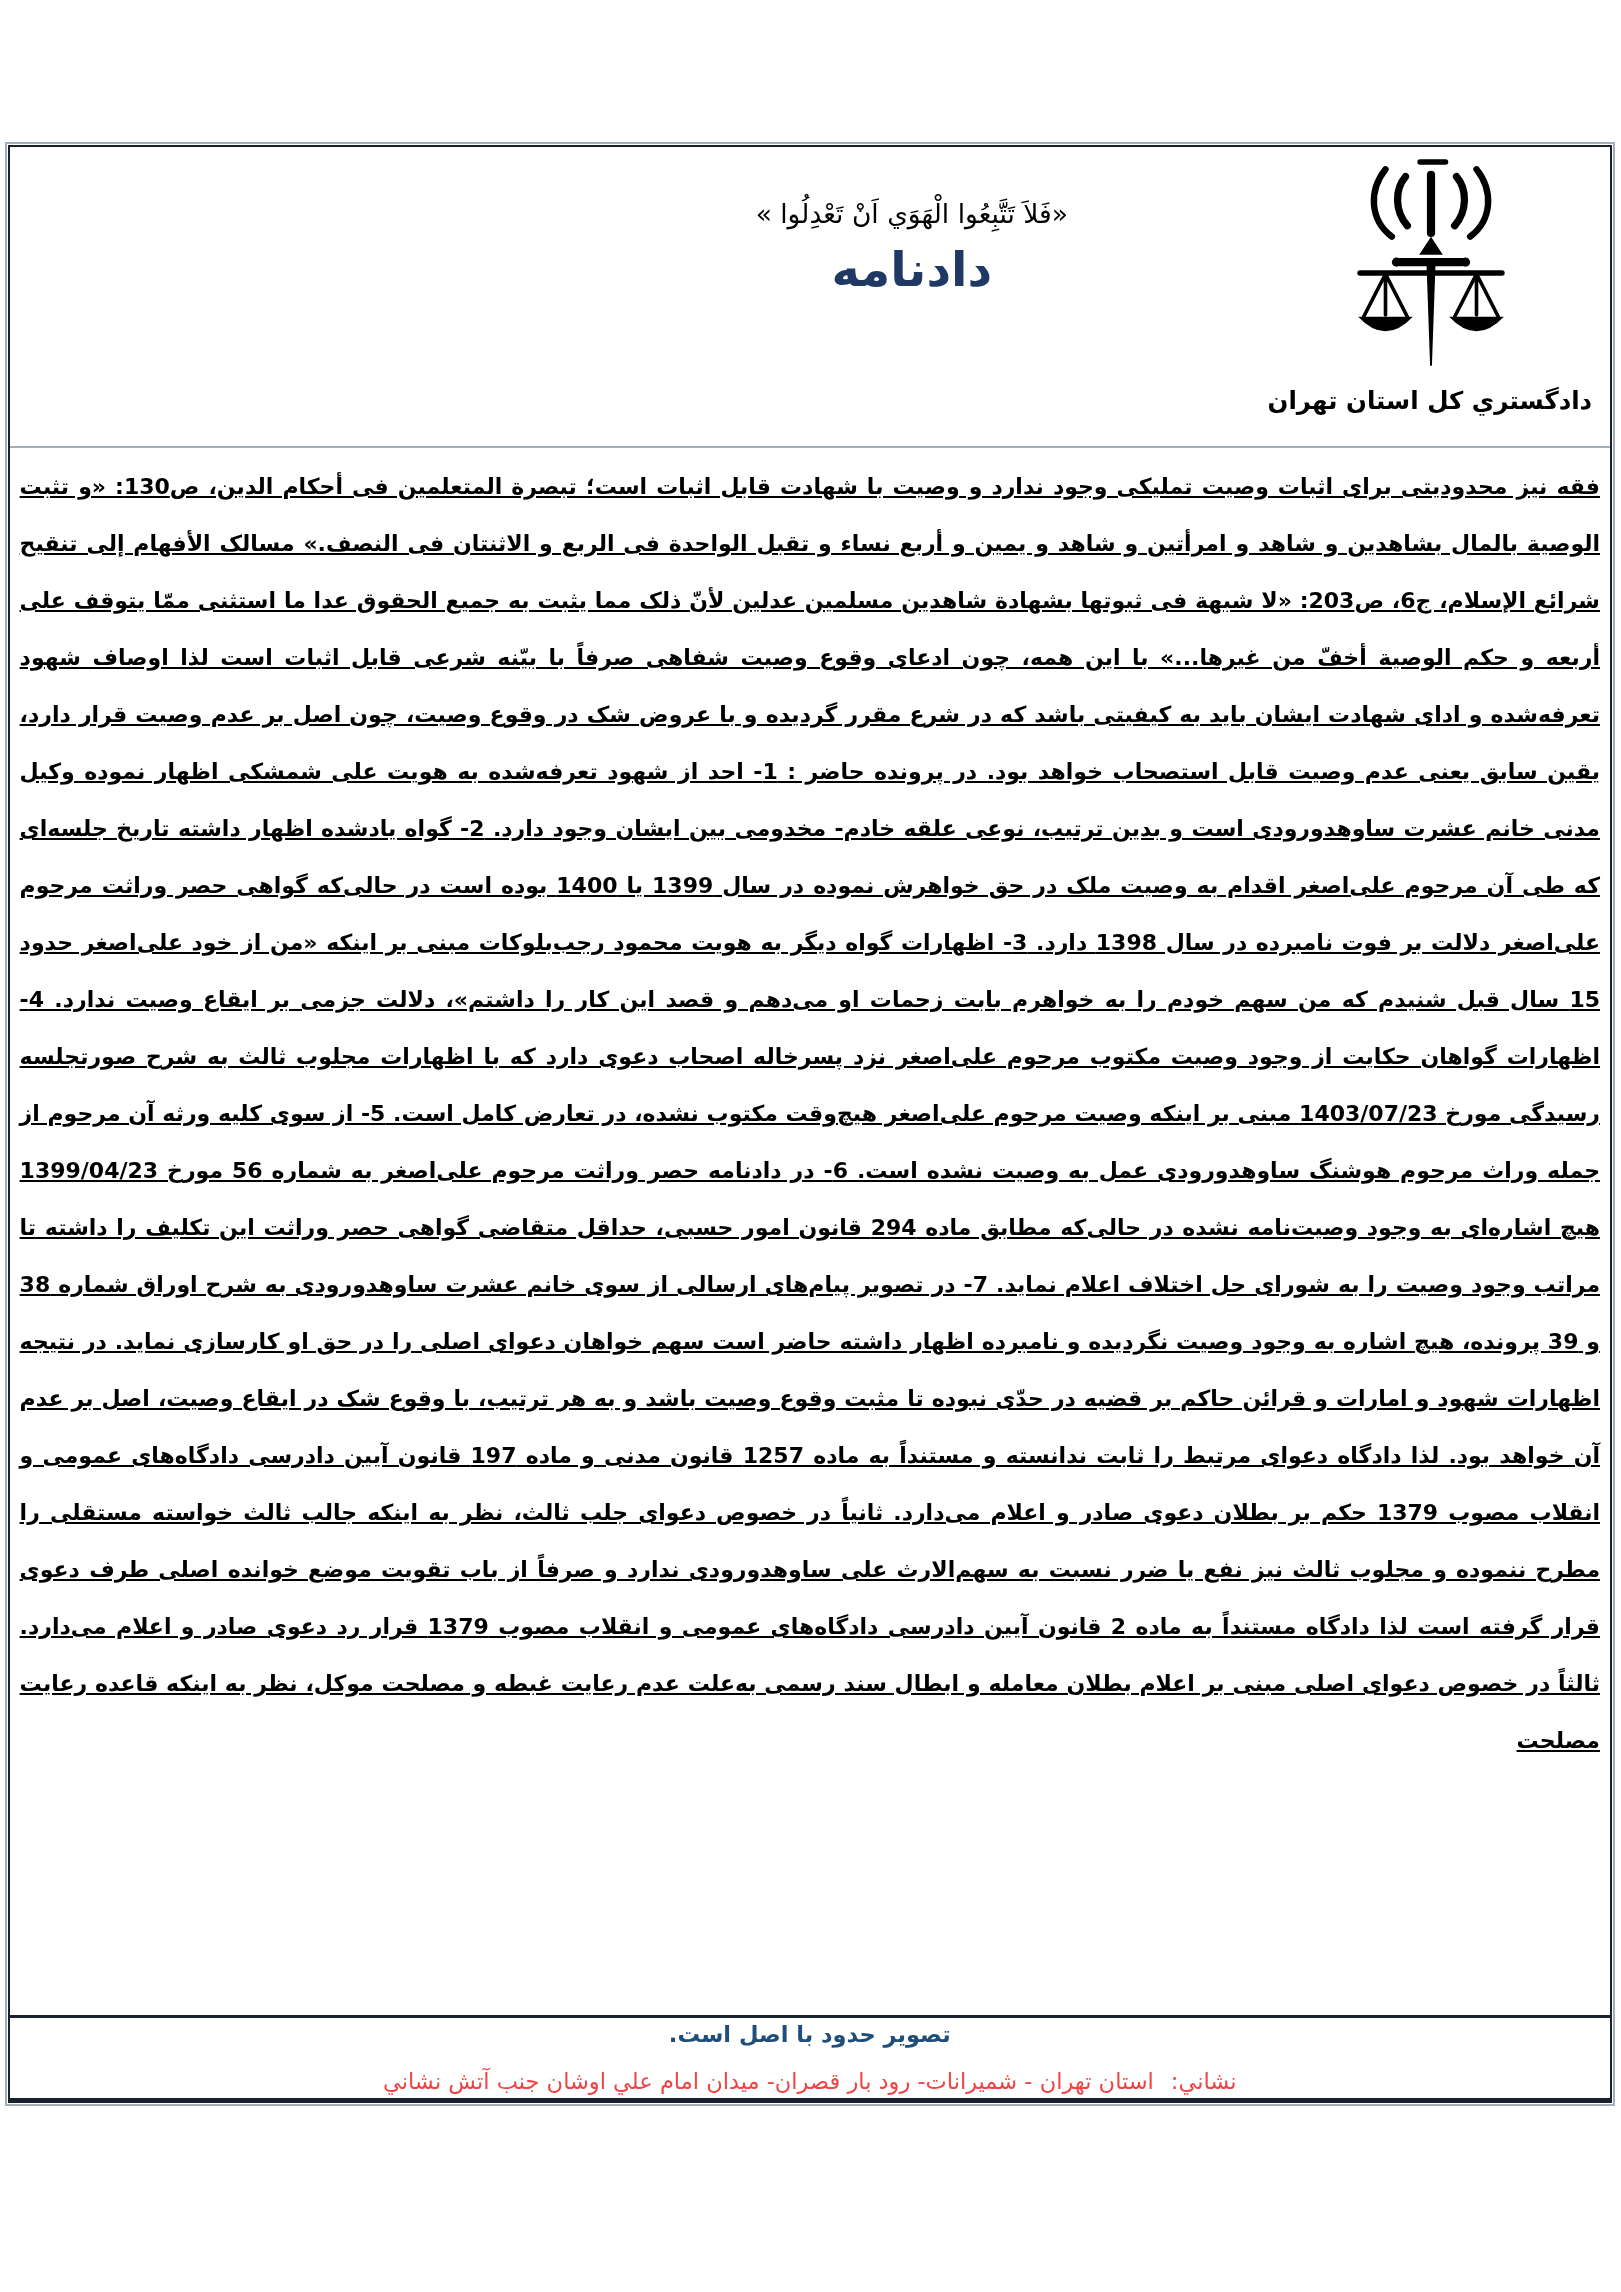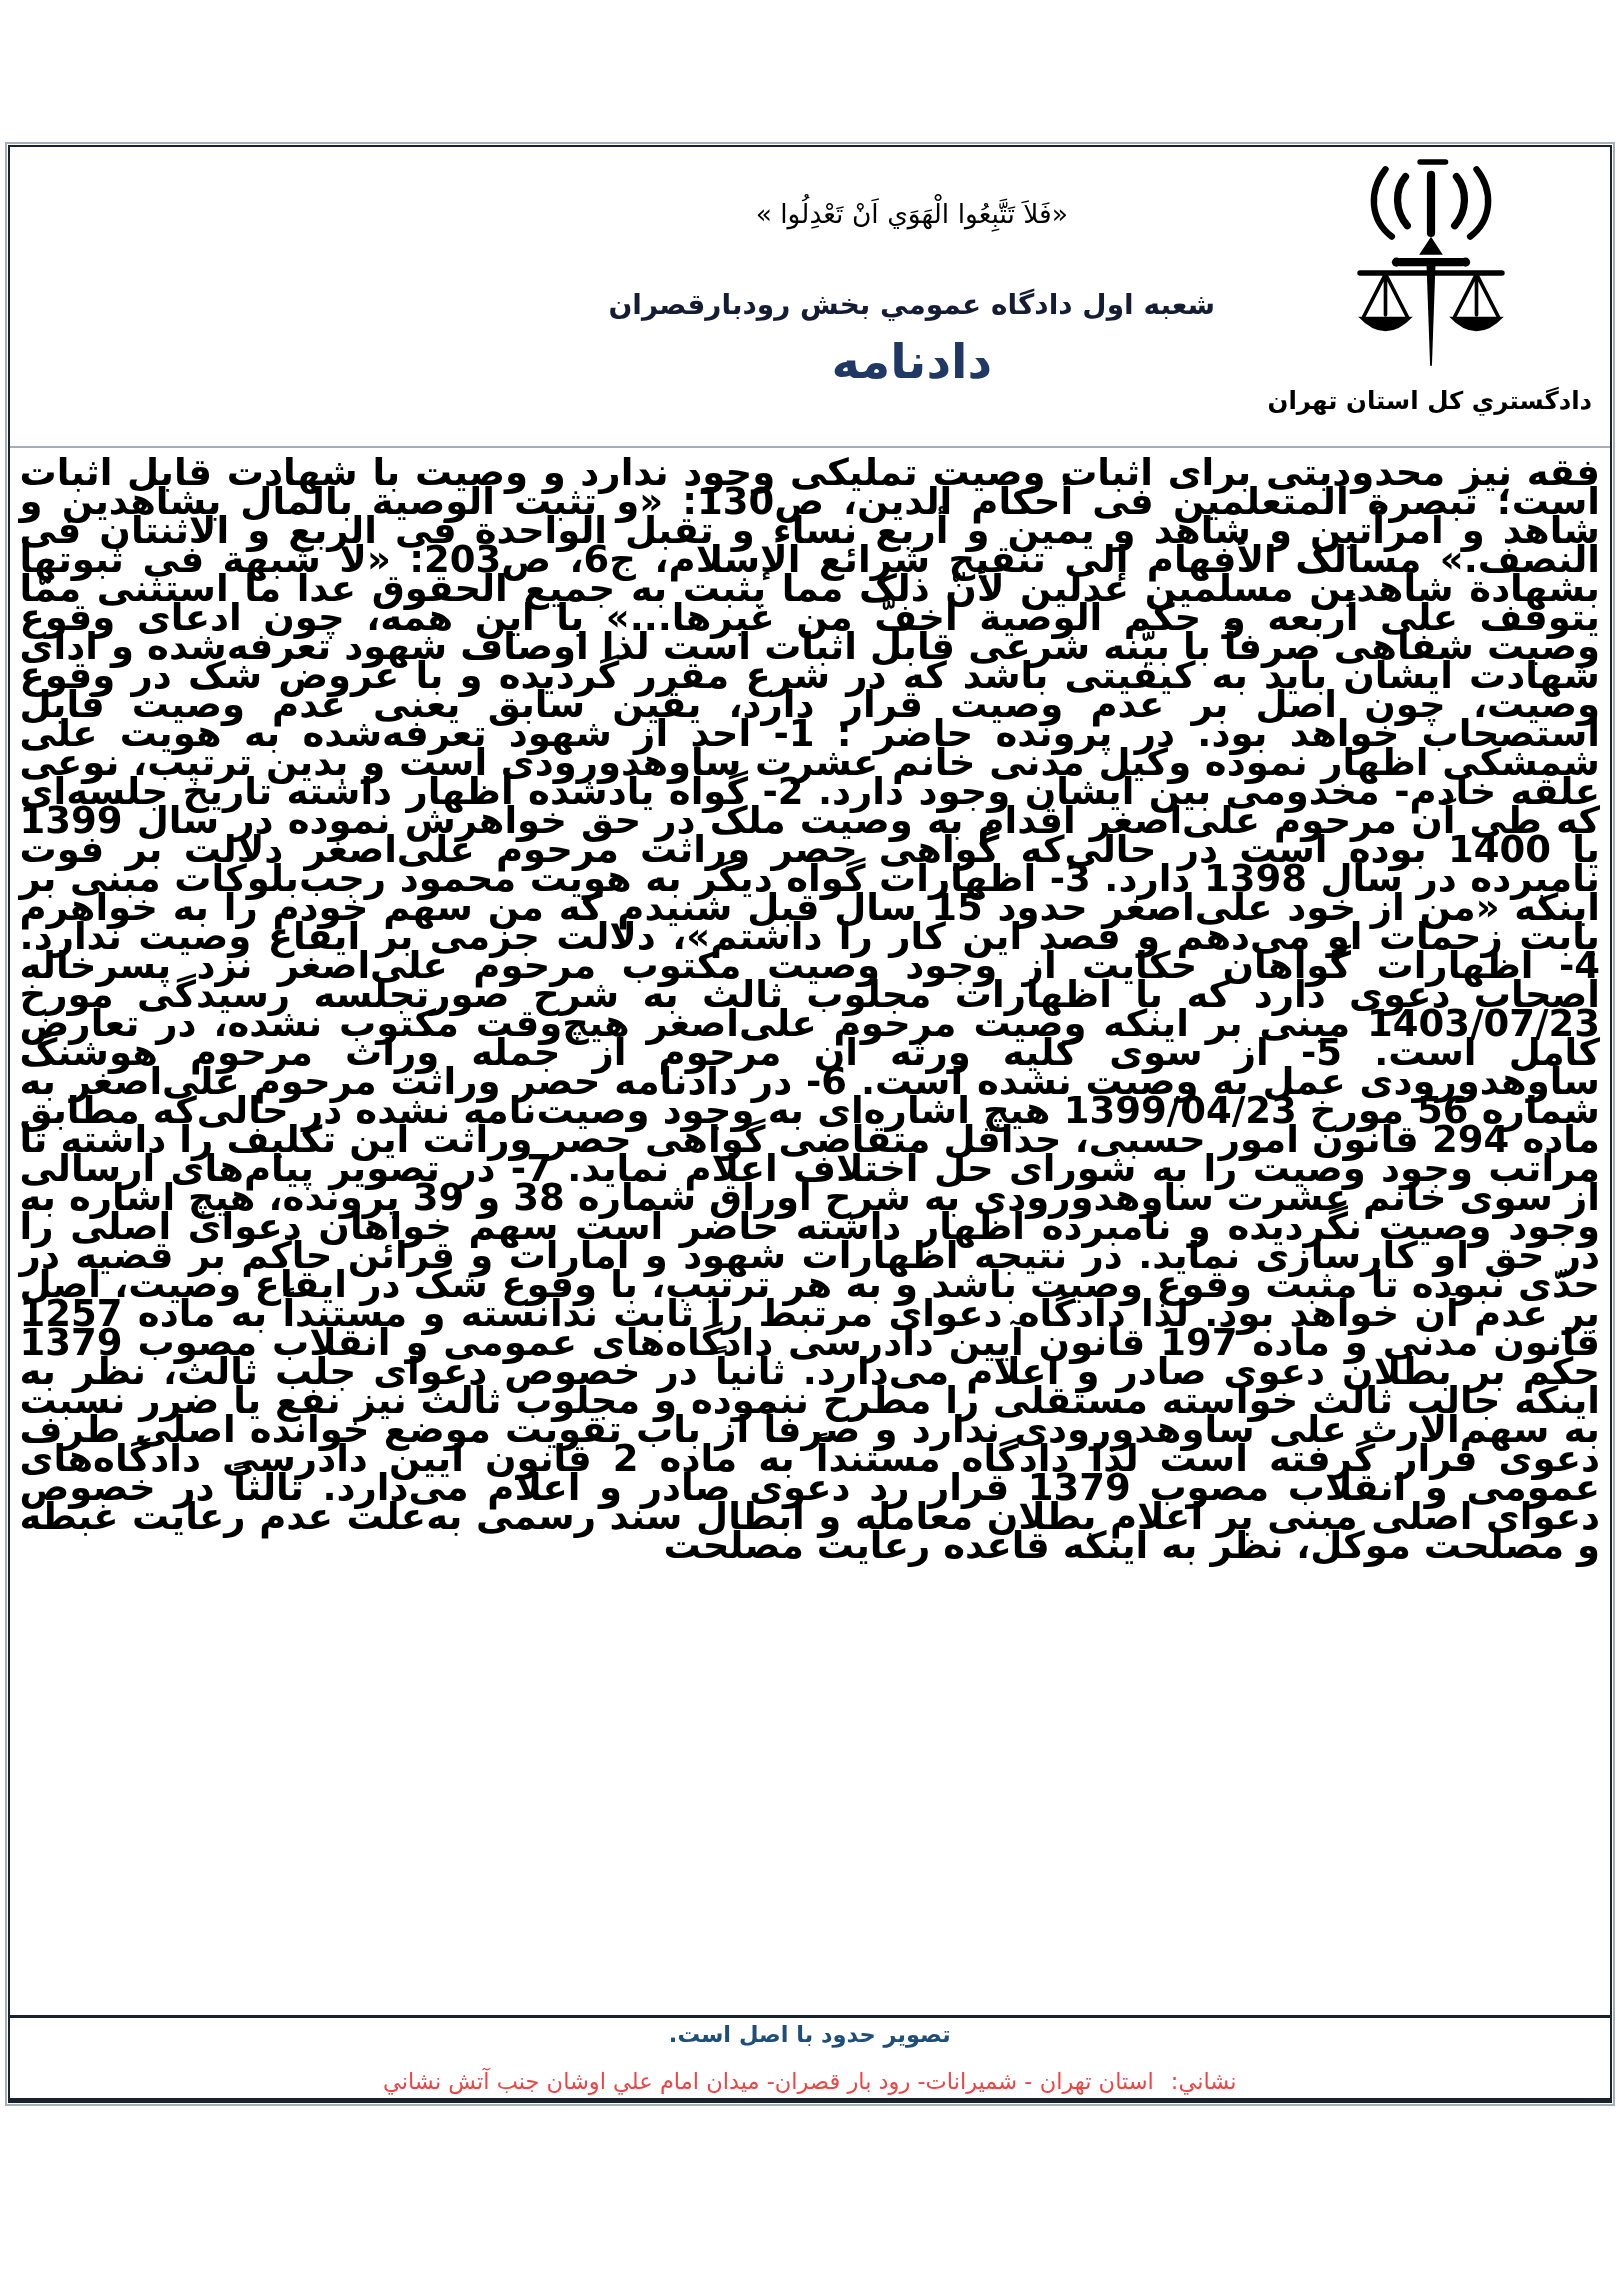--- a/index.html
+++ b/index.html
@@ -77,7 +77,6 @@
 
       <div class="header-center">
         <div class="quote">«فَلاَ تَتَّبِعُوا الْهَوَي اَنْ تَعْدِلُوا »</div>
-        <div class="court-name">شعبه اول دادگاه عمومي بخش رودبارقصران</div>
         <div class="doc-title">دادنامه</div>
       </div>
 

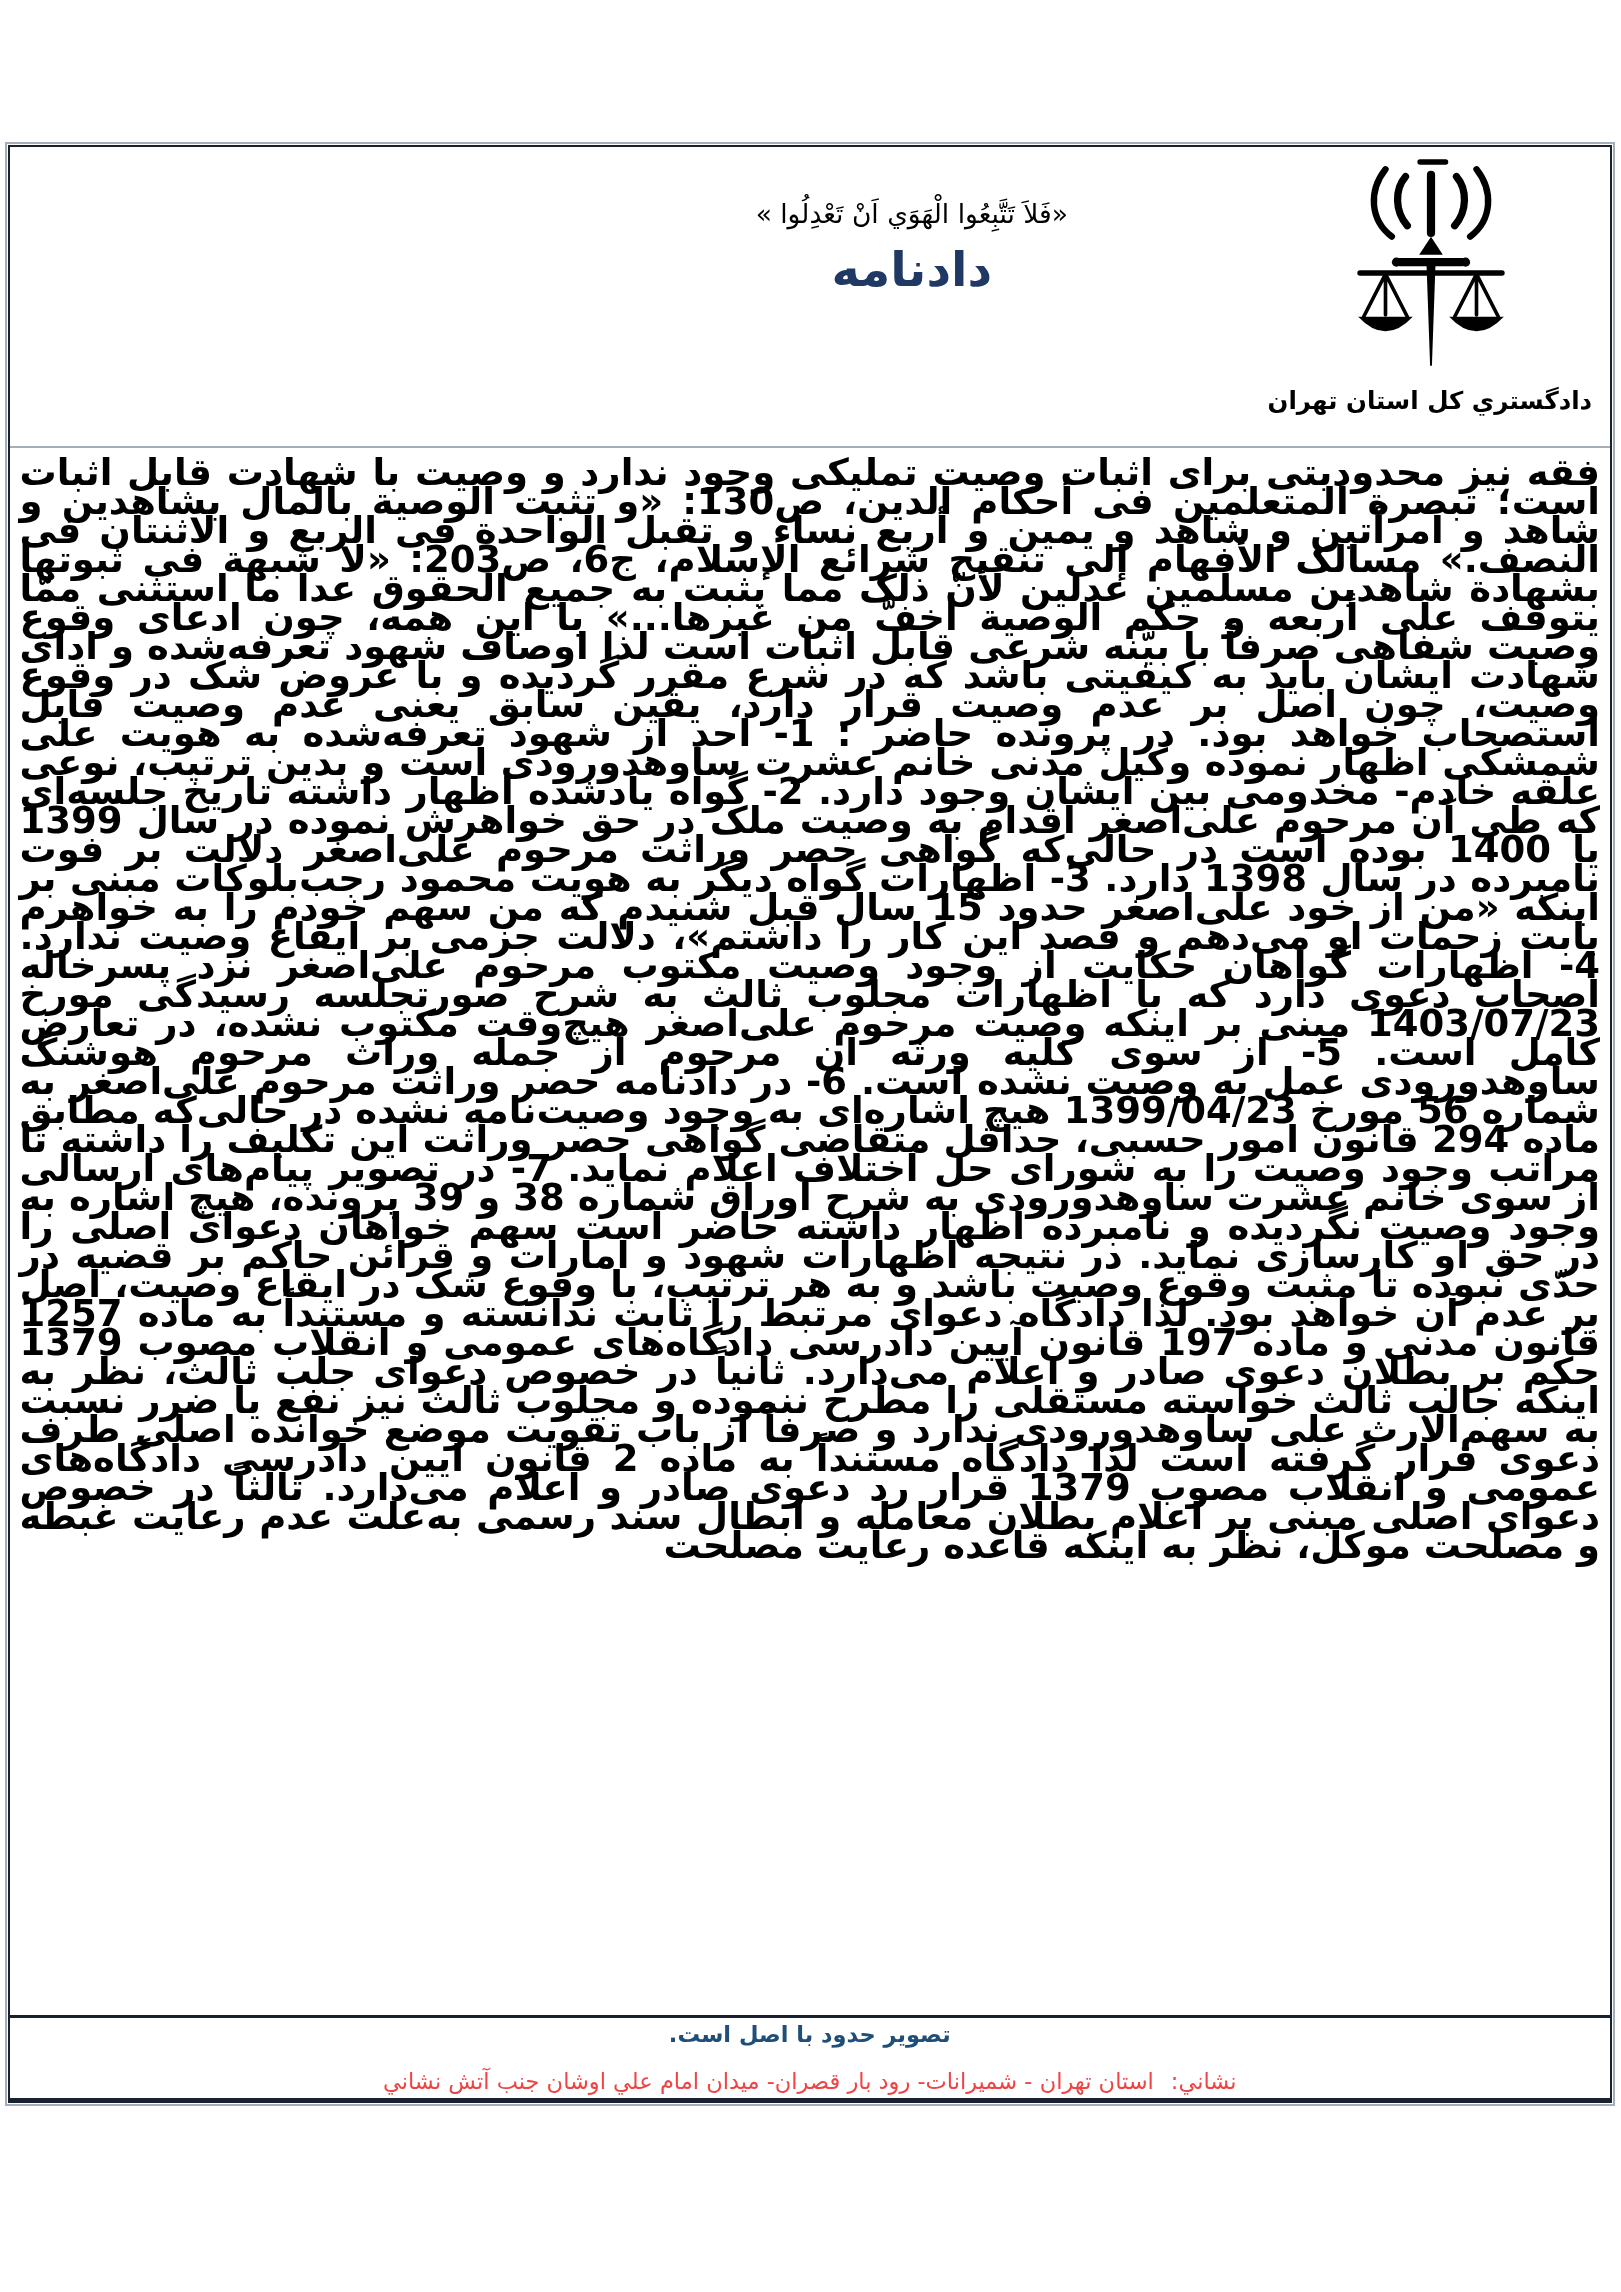--- a/index.html
+++ b/index.html
@@ -31,8 +31,8 @@
   
   .body-text {
     flex:1 1 auto; direction:rtl; text-align:justify;
-    padding:9.8px 9.8px 0 9.8px; font-size:37px; font-weight:bold;
-    line-height:29px; color:#000; overflow:hidden;
+    padding:9.8px 9.8px 0 9.8px; font-size:22px; font-weight:bold;
+    line-height:57px; color:#000; overflow:hidden;text-decoration:underline;
   }
   
   .footer-divider { flex:0 0 auto; height:0; border-top:3.9px solid var(--border-dark,#17222e); }

